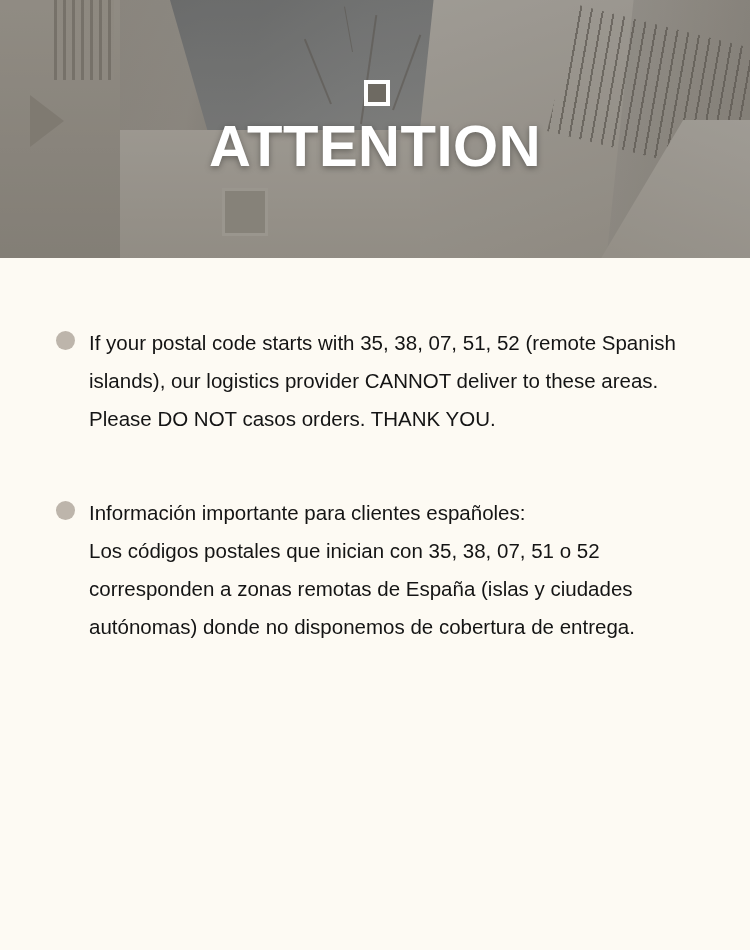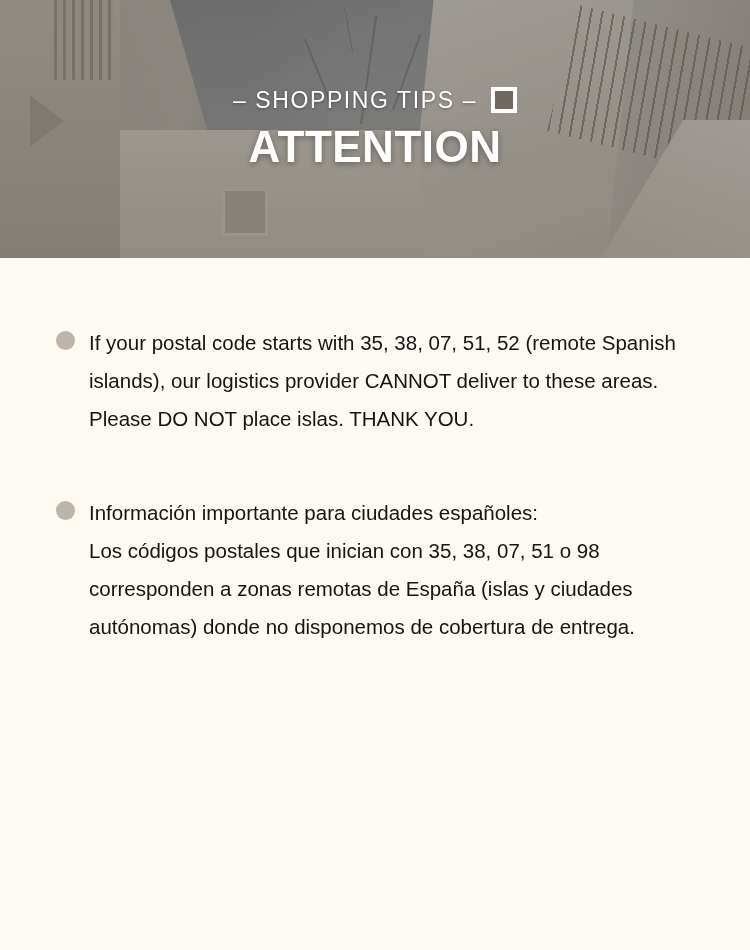--- a/index.html
+++ b/index.html
@@ -184,7 +184,6 @@
   <div class="banner-scrim"></div>
   <div class="banner-content">
     <div class="eyebrow">
-      <span>– SHOPPING TIPS –</span>
       <span class="glyph-box"></span>
     </div>
     <h1 class="headline">

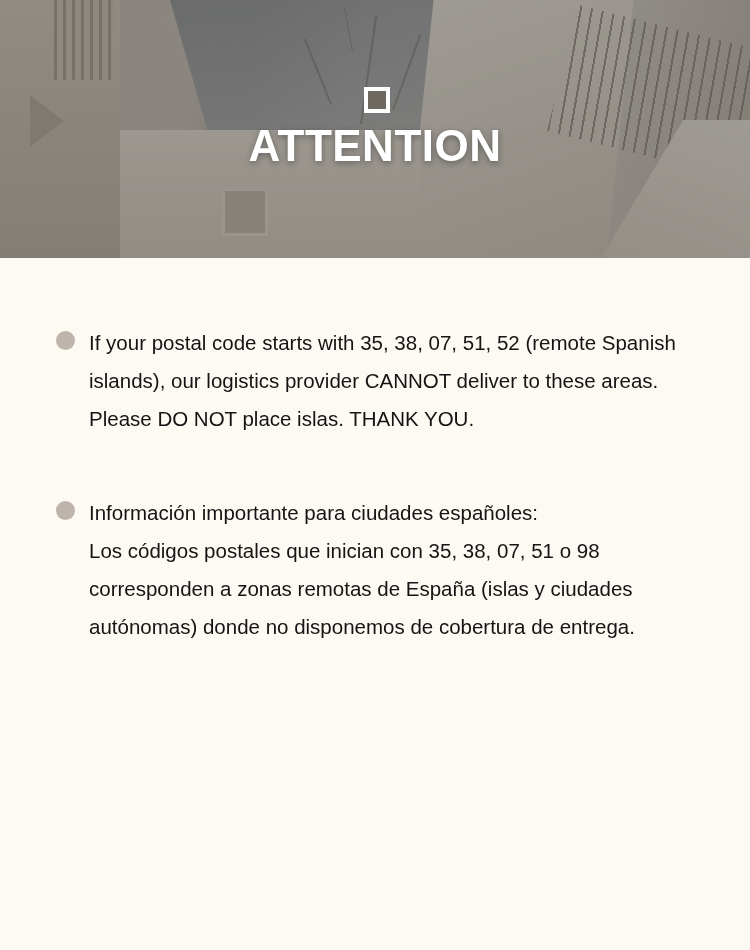--- a/index.html
+++ b/index.html
@@ -129,7 +129,7 @@
     vertical-align: middle;
   }
   .headline {
-    font-size: 44px;
+    font-size: 58px;
     font-weight: 800;
     line-height: 1.12;
     letter-spacing: 0.5px;

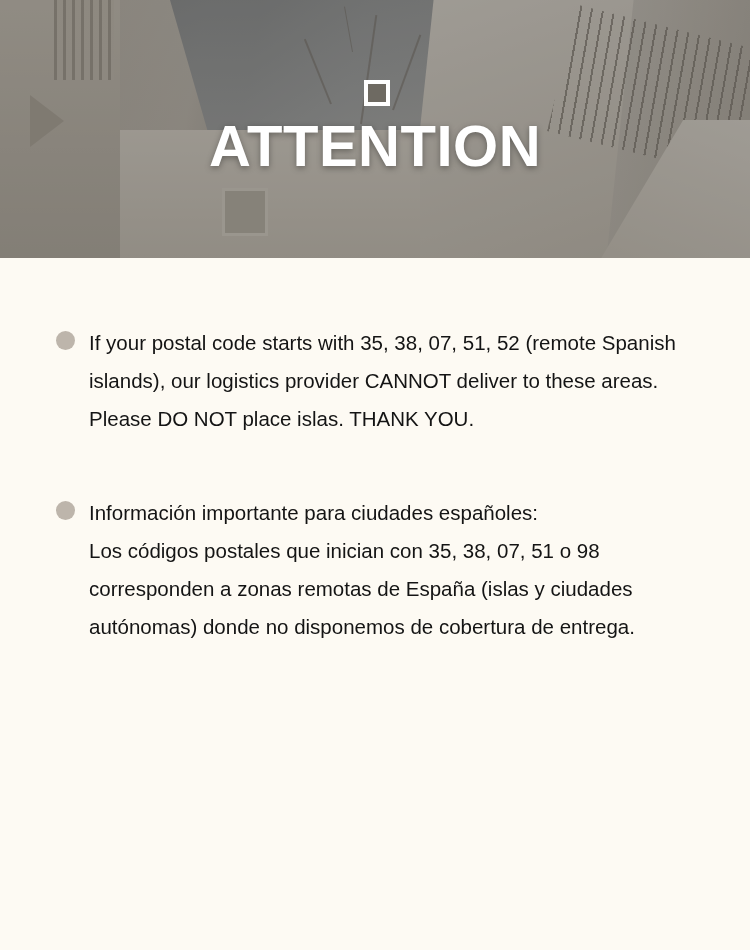--- a/index.html
+++ b/index.html
@@ -198,7 +198,7 @@
     <div class="bullet"></div>
     <div class="note-text">
       <p>If your postal code starts with 35, 38, 07, 51, 52 (remote Spanish islands), our logistics provider CANNOT deliver to these areas.</p>
-      <p>Please DO NOT place islas. THANK YOU.</p>
+      <p>Please DO NOT casos orders. THANK YOU.</p>
     </div>
   </div>
 

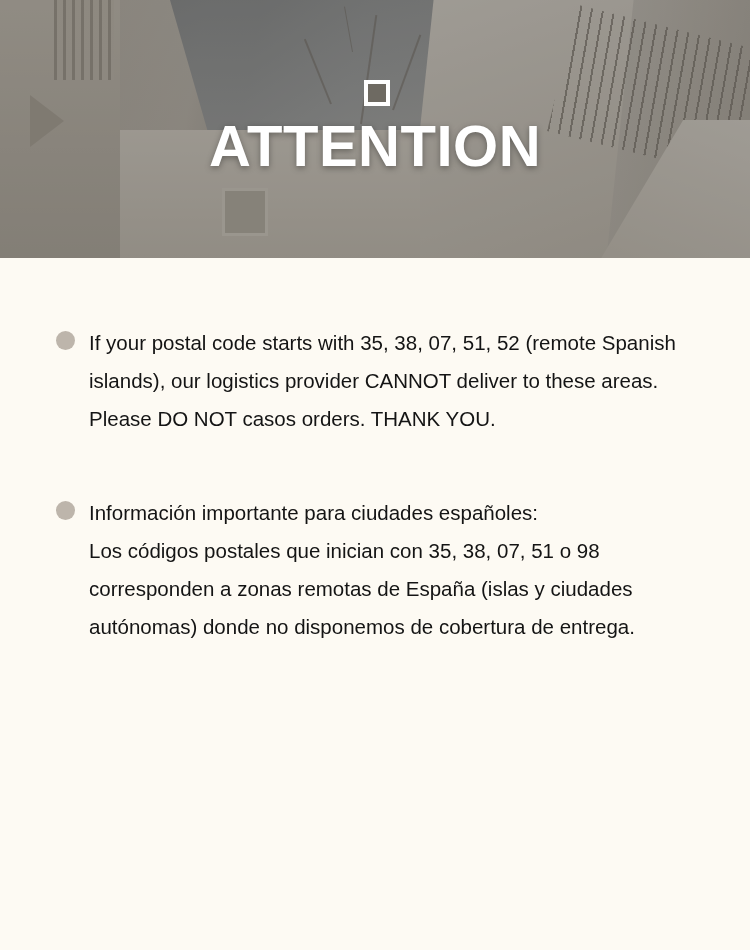--- a/index.html
+++ b/index.html
@@ -205,7 +205,7 @@
   <div class="note">
     <div class="bullet"></div>
     <div class="note-text">
-      <p>Información importante para ciudades españoles:</p>
+      <p>Información importante para clientes españoles:</p>
       <p>Los códigos postales que inician con 35, 38, 07, 51 o 98 corresponden a zonas remotas de España (islas y ciudades autónomas) donde no disponemos de cobertura de entrega.</p>
     </div>
   </div>

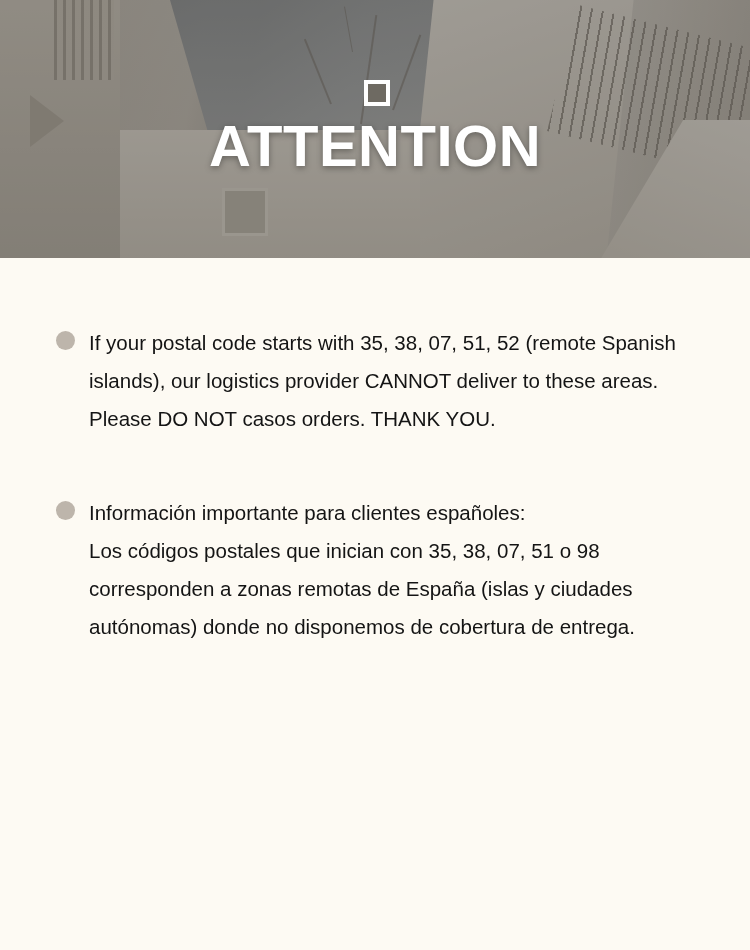--- a/index.html
+++ b/index.html
@@ -206,7 +206,7 @@
     <div class="bullet"></div>
     <div class="note-text">
       <p>Información importante para clientes españoles:</p>
-      <p>Los códigos postales que inician con 35, 38, 07, 51 o 98 corresponden a zonas remotas de España (islas y ciudades autónomas) donde no disponemos de cobertura de entrega.</p>
+      <p>Los códigos postales que inician con 35, 38, 07, 51 o 52 corresponden a zonas remotas de España (islas y ciudades autónomas) donde no disponemos de cobertura de entrega.</p>
     </div>
   </div>
 

